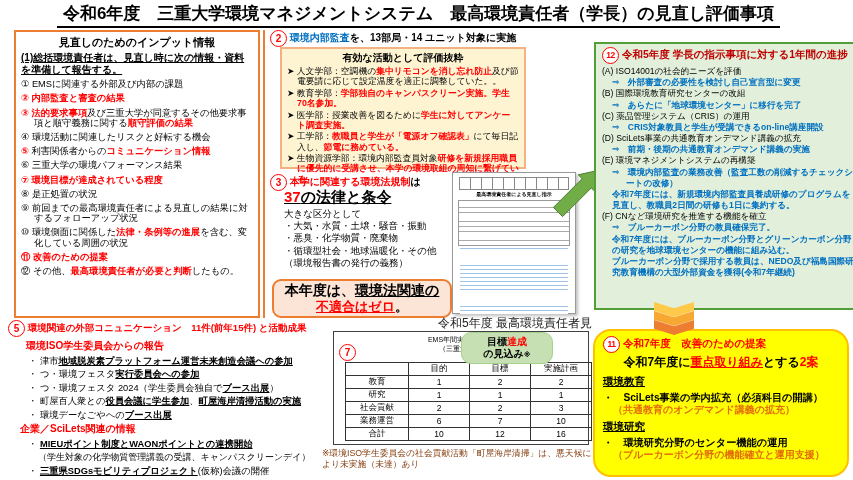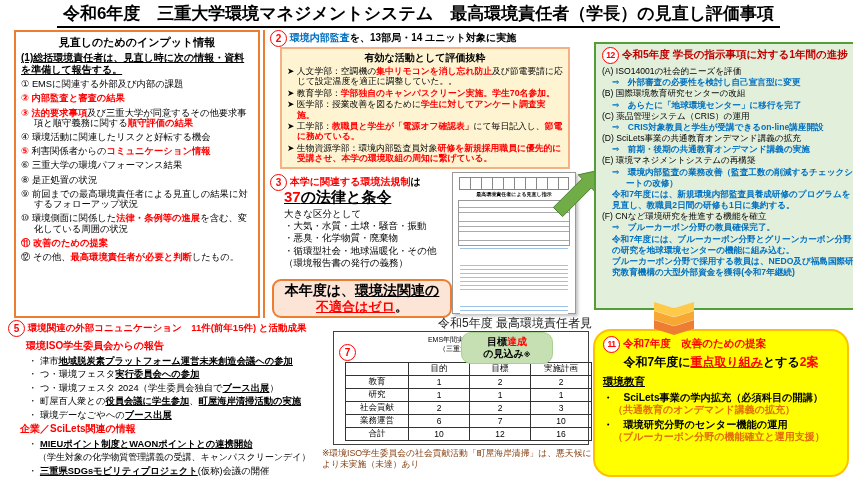--- a/index.html
+++ b/index.html
@@ -32,7 +32,7 @@
   .secnum.wide{font-size:8.5px;letter-spacing:-0.5px;}
   .sec-head{position:absolute;font-size:10px;font-weight:bold;}
   
-  .eval-box{position:absolute;left:280px;top:47px;width:290px;height:122px;background:#FEF4D2;
+  .eval-box{position:absolute;left:280px;top:47px;width:246px;height:122px;background:#FEF4D2;
             border:2px solid #F4B183;box-sizing:border-box;padding:2px 5px;}
   .eval-title{text-align:center;font-weight:bold;font-size:10px;margin-bottom:1px;}
   .eval-item{font-size:8.8px;line-height:1.18;padding-left:10px;text-indent:-10px;margin-bottom:1px;}

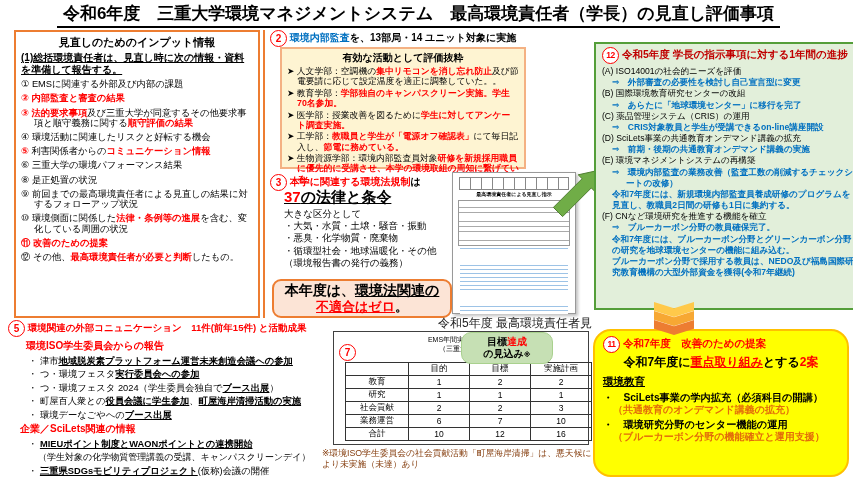--- a/index.html
+++ b/index.html
@@ -117,6 +117,7 @@
     <div class="input-item"><span>④ 環境活動に関連したリスクと好転する機会</span></div>
     <div class="input-item"><span class="red">⑤ </span><span>利害関係者からの</span><span class="red">コミュニケーション情報</span></div>
     <div class="input-item"><span>⑥ 三重大学の環境パフォーマンス結果</span></div>
+    <div class="input-item"><span class="red">⑦ 環境目標が達成されている程度</span></div>
     <div class="input-item"><span>⑧ 是正処置の状況</span></div>
     <div class="input-item"><span>⑨ 前回までの最高環境責任者による見直しの結果に対するフォローアップ状況</span></div>
     <div class="input-item"><span>⑩ 環境側面に関係した</span><span class="red">法律・条例等の進展</span><span>を含む、変化している周囲の状況</span></div>

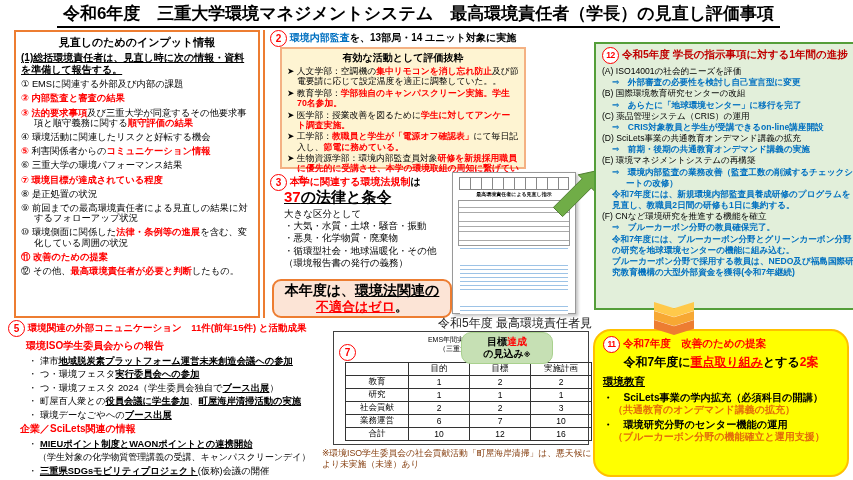--- a/index.html
+++ b/index.html
@@ -206,6 +206,7 @@
     <div class="prop-cat">環境教育</div>
     <div class="prop-item">・　SciLets事業の学内拡充（必須科目の開講）</div>
     <div class="prop-sub"><span class="orange">（共通教育のオンデマンド講義の拡充）</span></div>
+    <div class="prop-cat">環境研究</div>
     <div class="prop-item">・　環境研究分野のセンター機能の運用</div>
     <div class="prop-sub"><span class="orange">（ブルーカーボン分野の機能確立と運用支援）</span></div>
   </div>

